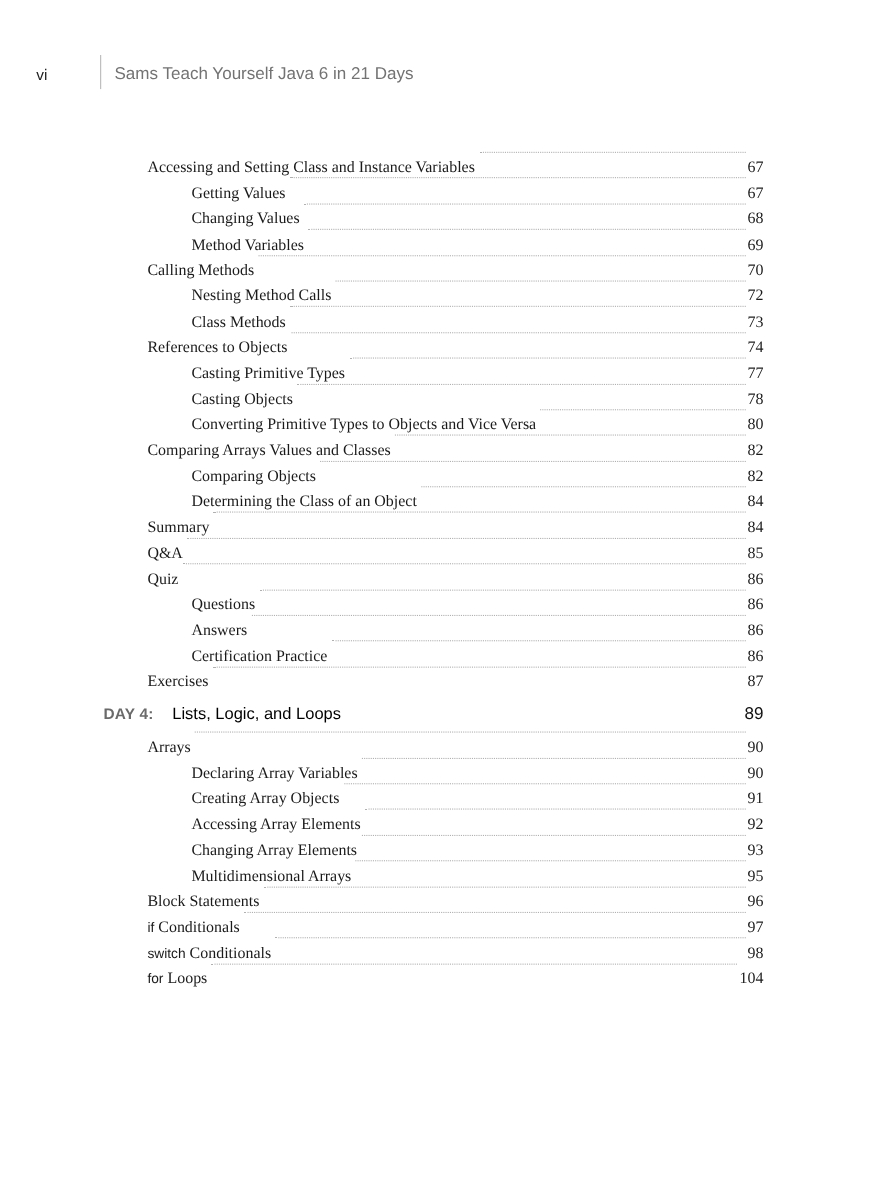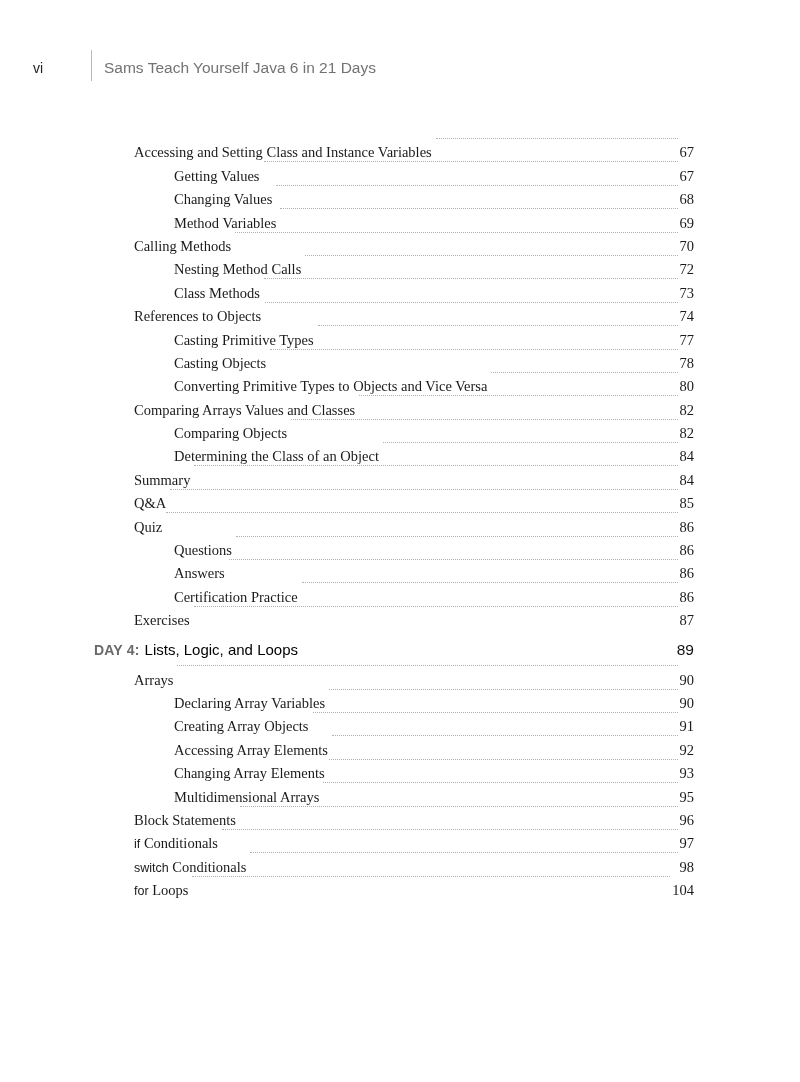--- a/index.html
+++ b/index.html
@@ -34,6 +34,7 @@
     display: flex; align-items: baseline; margin-left: 94px; margin-right: 106px;
     height: 24px; margin-top: 12px; margin-bottom: 0px;
     font-family: "Liberation Sans", sans-serif;
+    gap: 12px;
   }
   .day-label { font-weight: bold; color: #6a6a6a; font-size: 14px; letter-spacing: 0.2px; }
   .day-title { color: #000000; font-size: 15px; margin-left: 5px; flex: 1 1 auto; }

